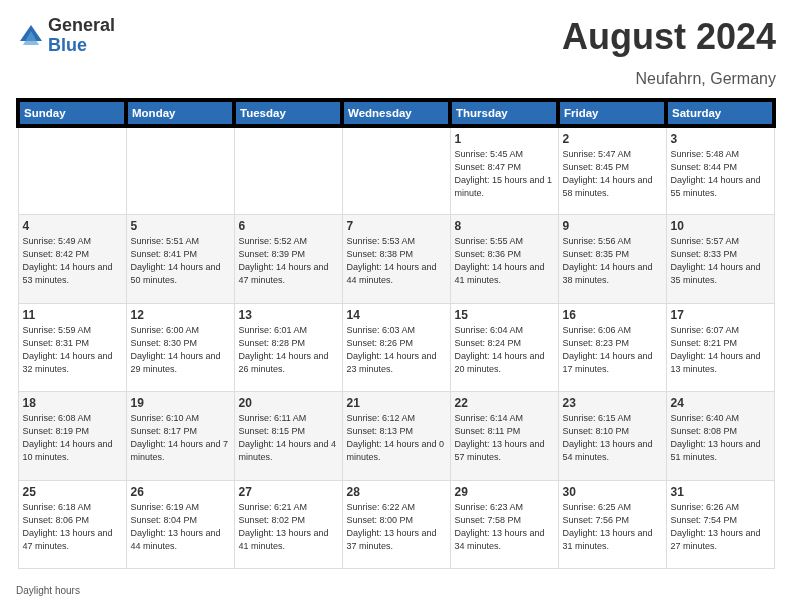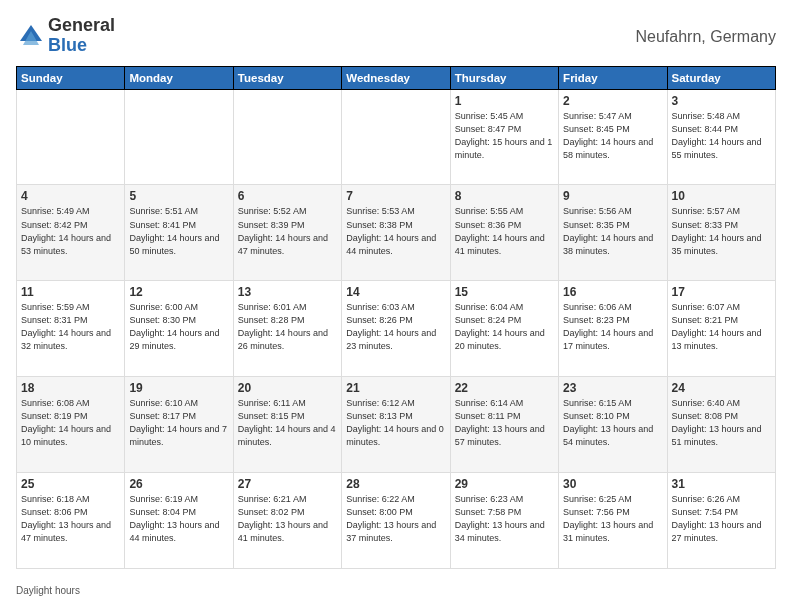--- a/index.html
+++ b/index.html
@@ -123,6 +123,7 @@
       </div>
     </div>
     <div class="title-block">
+      <div class="month-title">August 2024</div>
       <div class="location">Neufahrn, Germany</div>
     </div>
   </div>

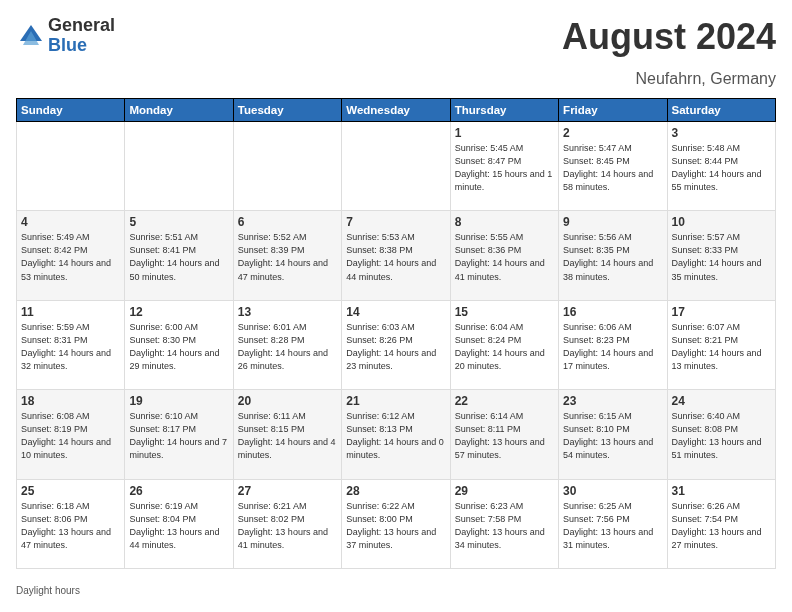--- a/index.html
+++ b/index.html
@@ -73,7 +73,7 @@
       font-weight: bold;
       padding: 5px 4px;
       text-align: left;
-      border: 1px solid #000000;
+      border: 4px solid #000000;
     }
     .calendar tbody tr td {
       vertical-align: top;

